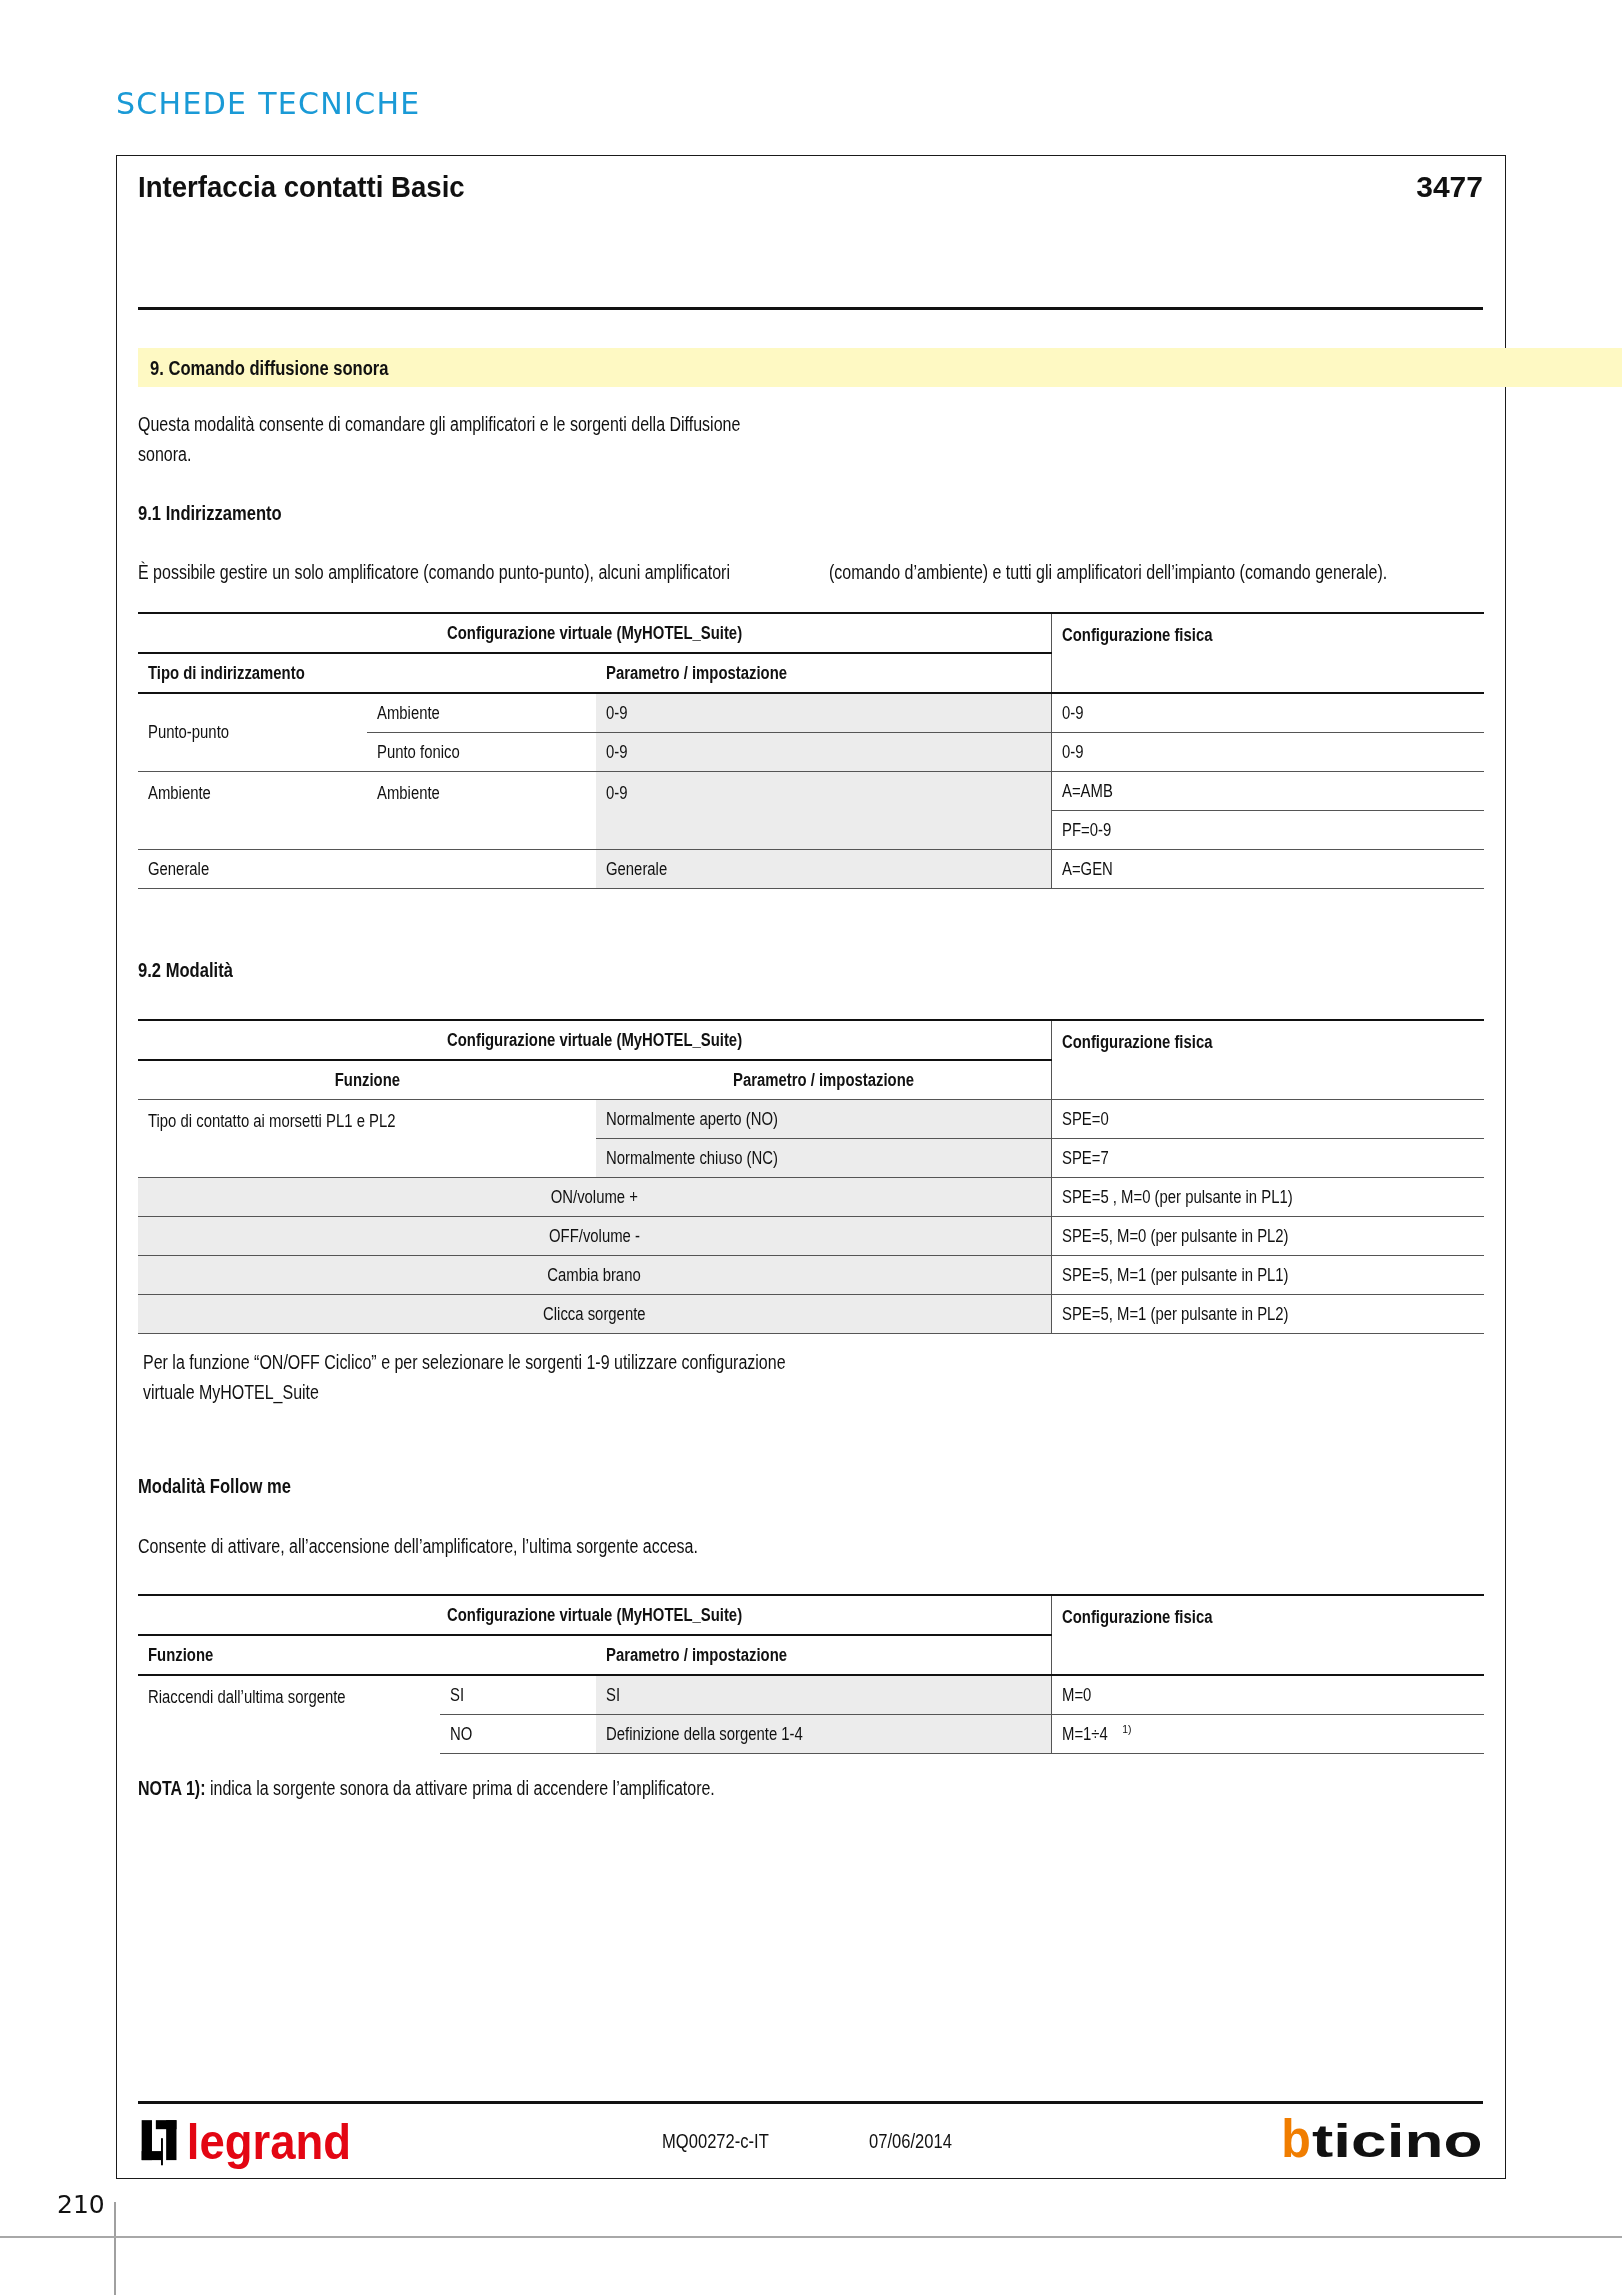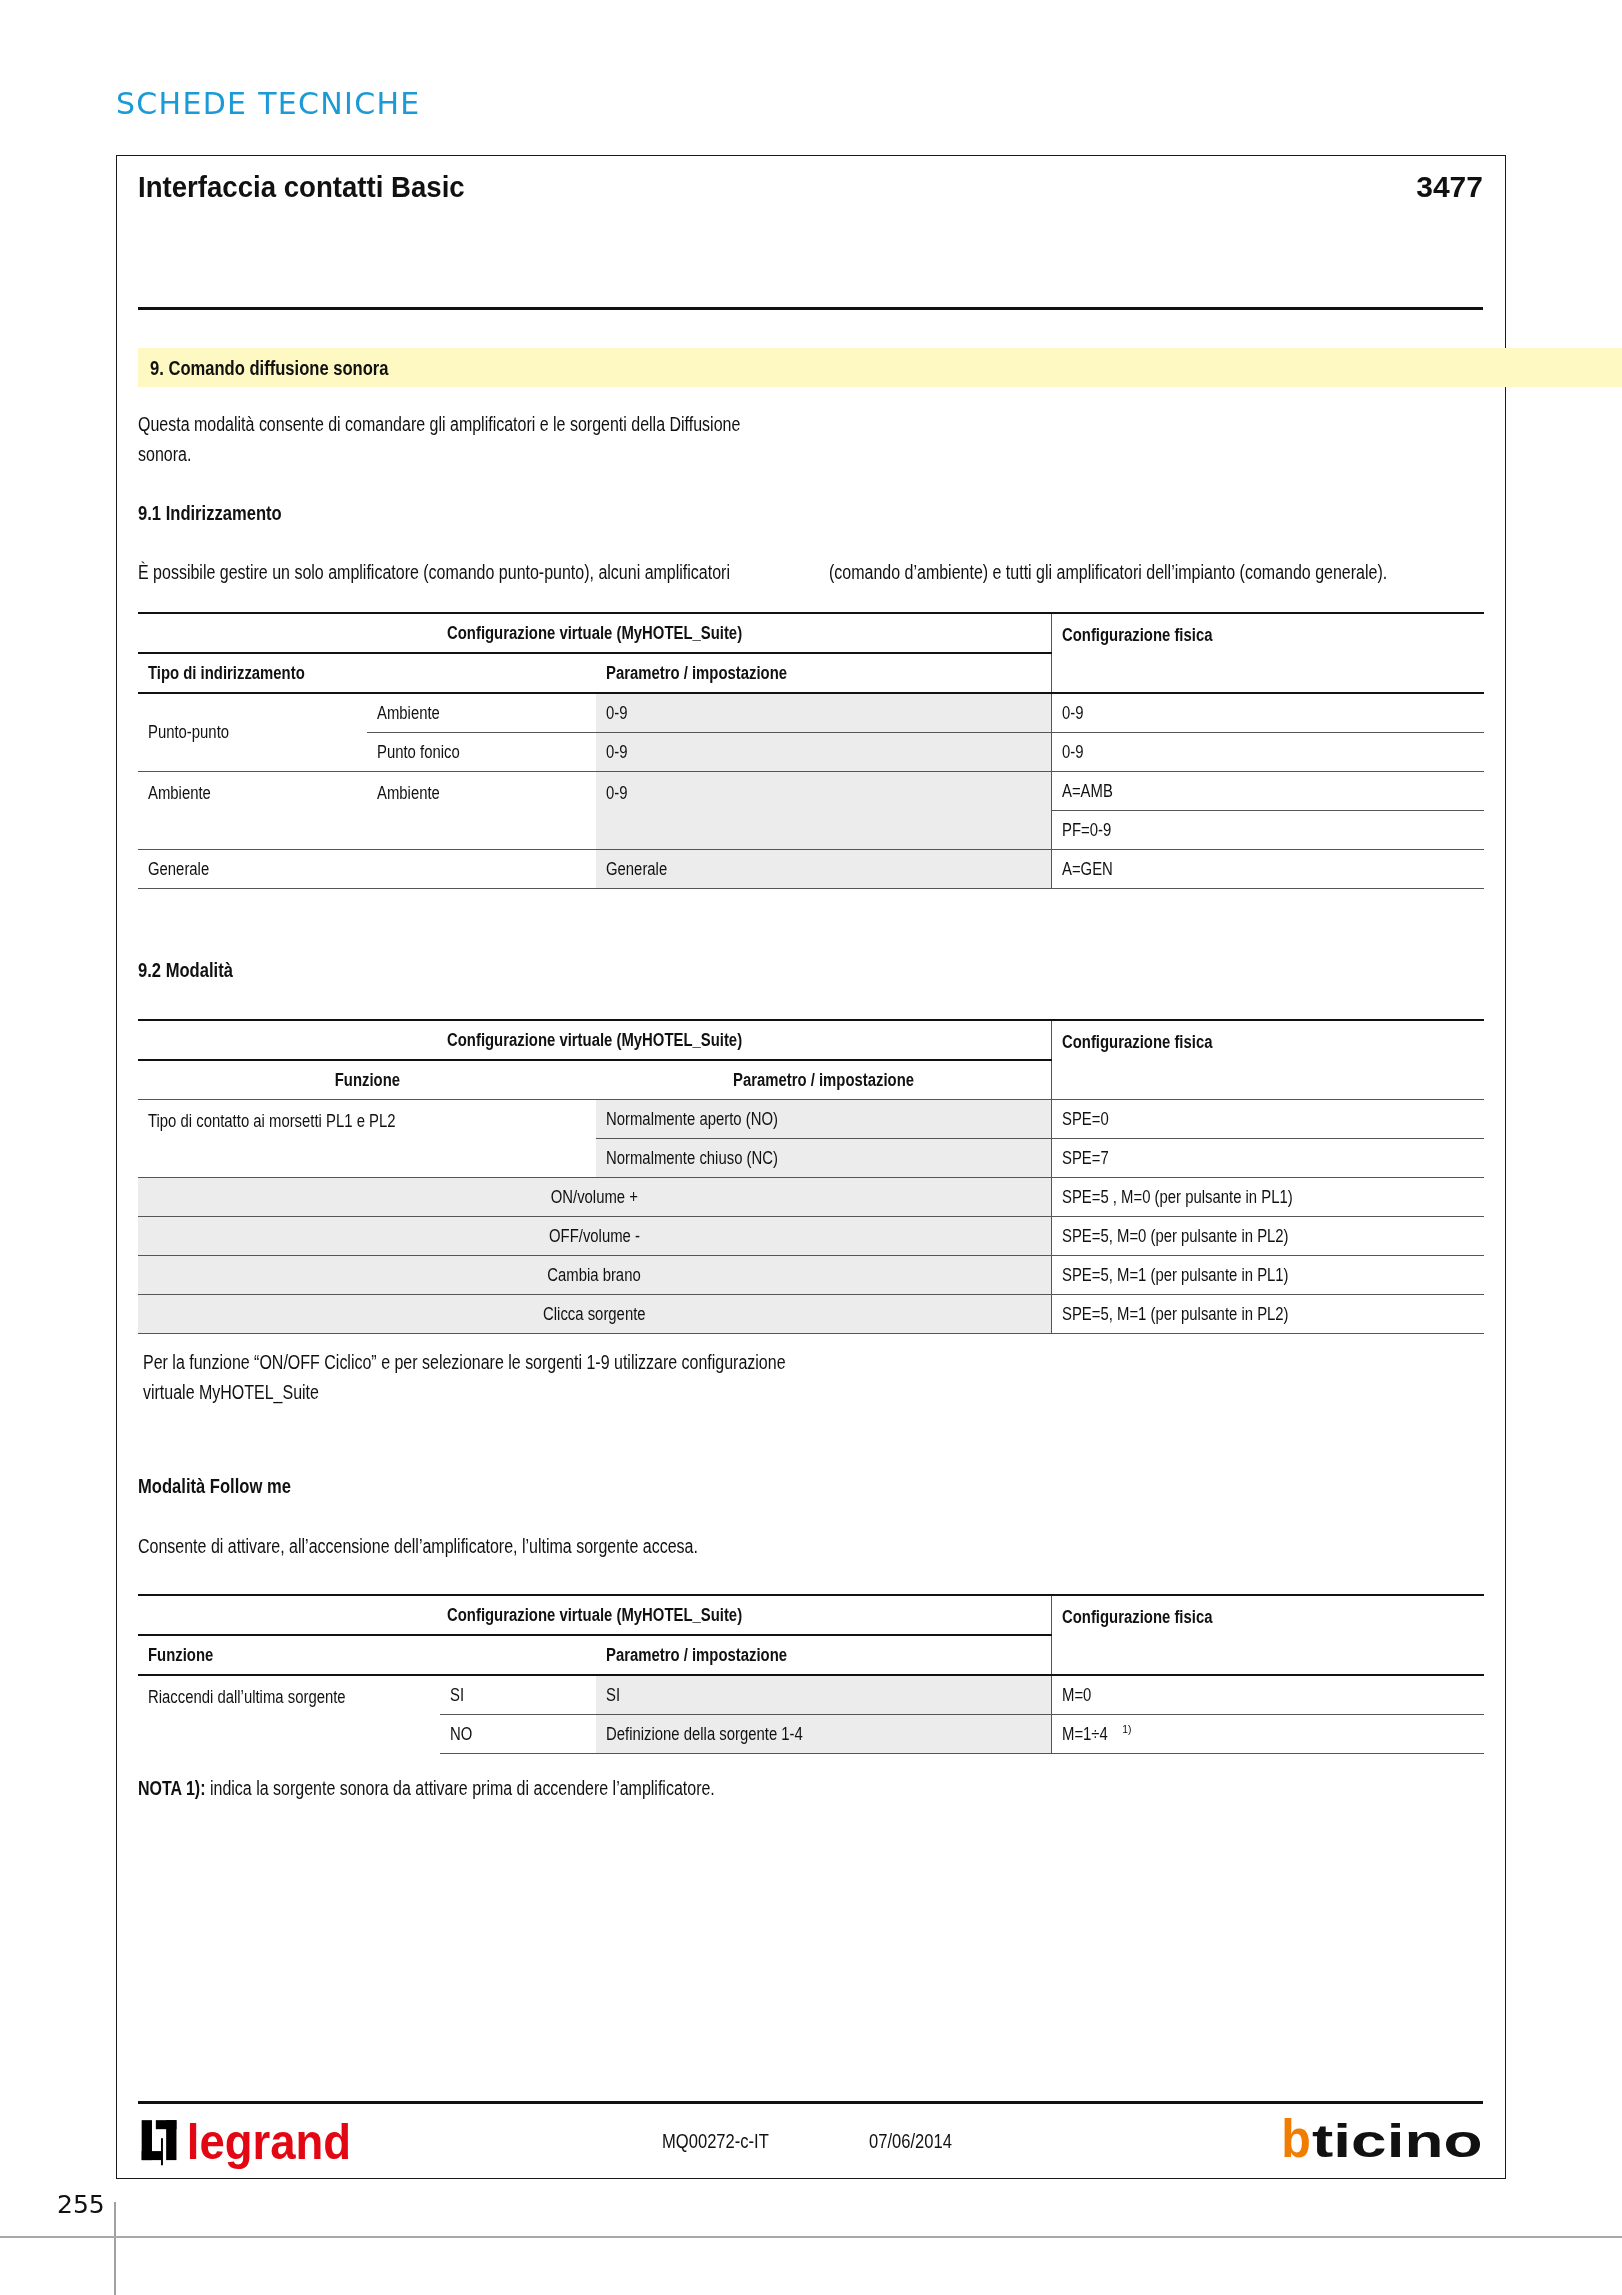--- a/index.html
+++ b/index.html
@@ -216,7 +216,7 @@
   </svg>
 </div>
 
-<div class="abs page-num">255</div>
+<div class="abs page-num">210</div>
 <div class="abs pn-vline"></div>
 <div class="abs pn-hline"></div>
 

